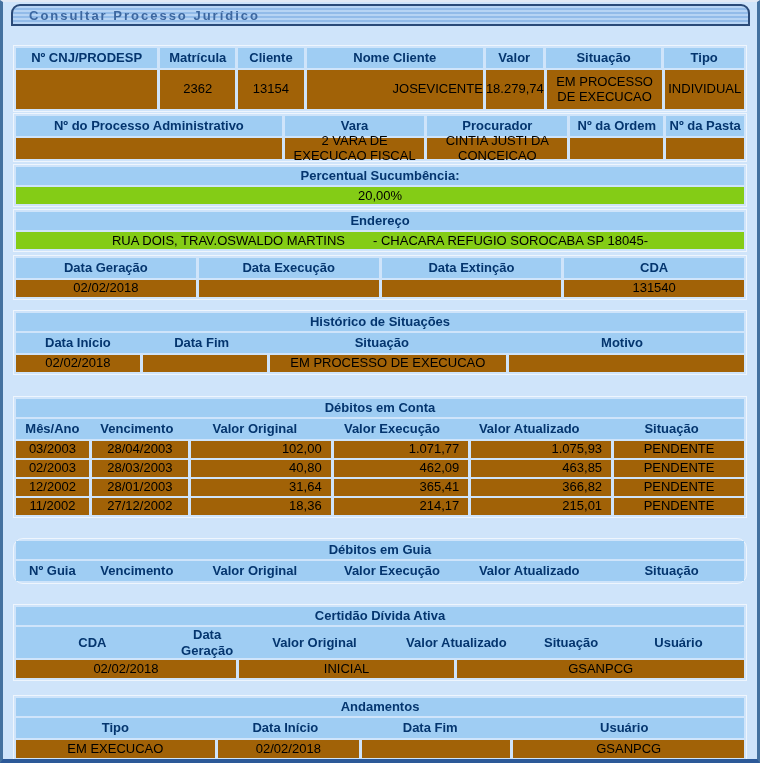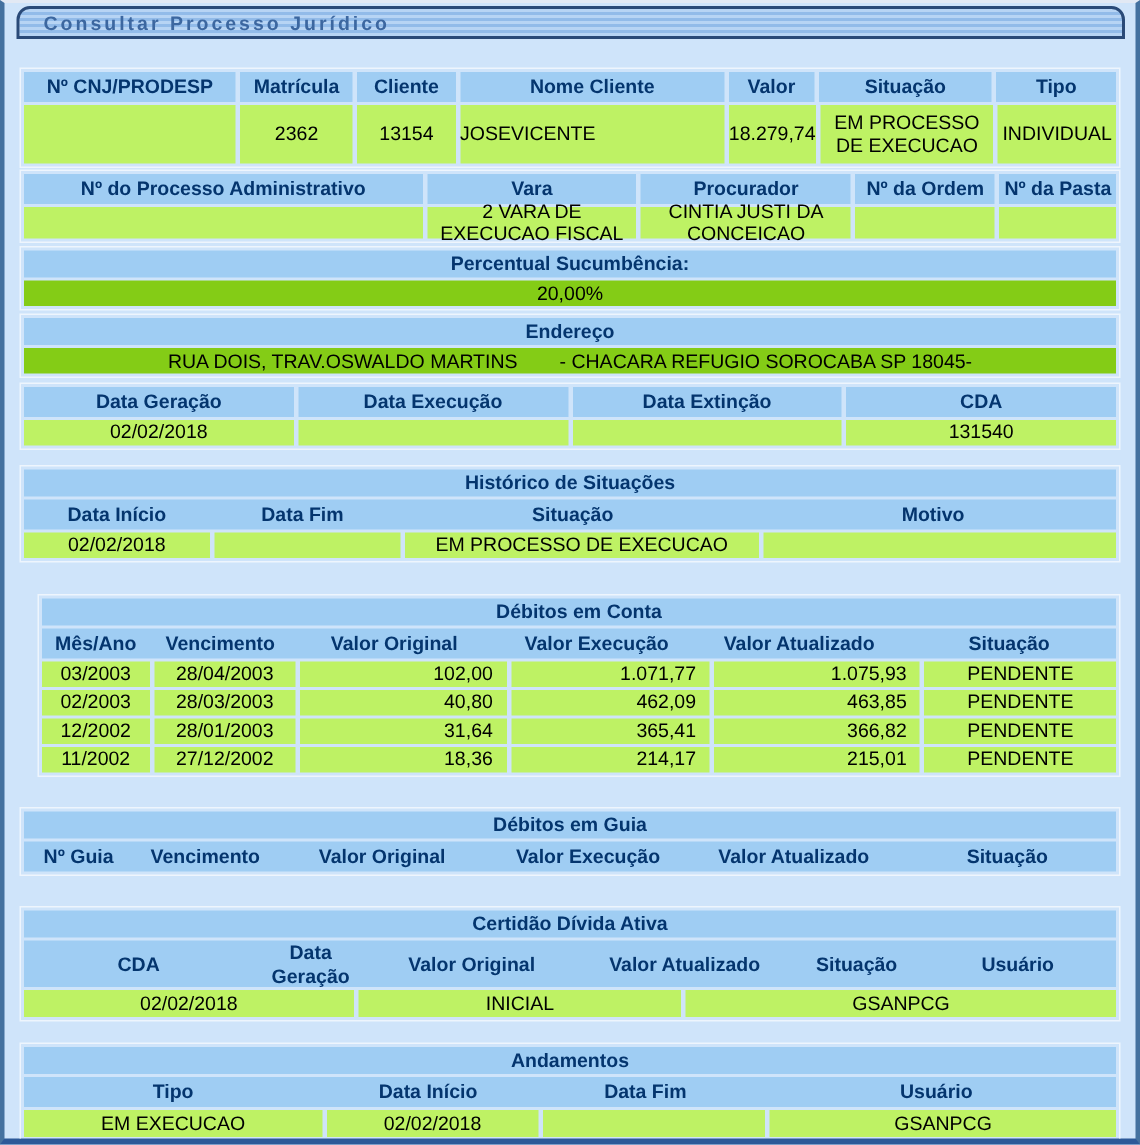--- a/index.html
+++ b/index.html
@@ -42,7 +42,7 @@
   .colhead span { text-align:center; line-height:1.2; }
   .drow { display:flex; gap:3px; margin-top:2px; }
   .dcell {
-    background:#bef264; display:flex; align-items:center;
+    background:#a16207; display:flex; align-items:center;
     justify-content:center; text-align:center; line-height:1.1;
   }
   .num { justify-content:flex-end; padding-right:9px; }

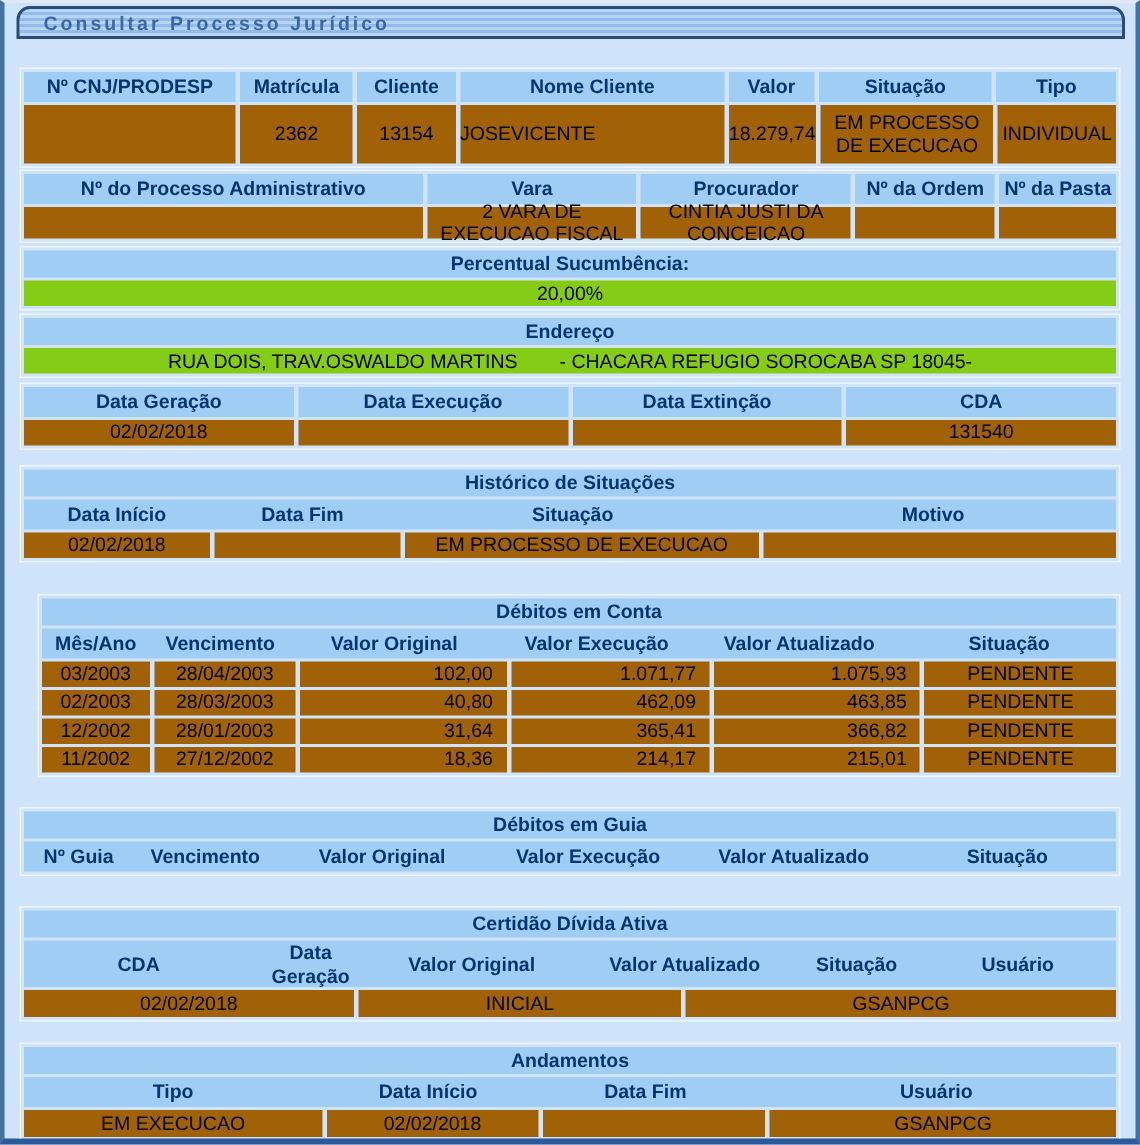--- a/index.html
+++ b/index.html
@@ -49,7 +49,7 @@
   .wband { background:#84cc16; height:17px; line-height:17px; text-align:center; margin-top:2px; }
   .h20 { height:20px; } .h18 { height:18px; } .h17 { height:17px; }
   .addr { display:flex; justify-content:center; gap:28px; }
-  .name-split { justify-content:flex-start; }
+  .name-split { justify-content:flex-end; }
 </style>
 </head>
 <body>

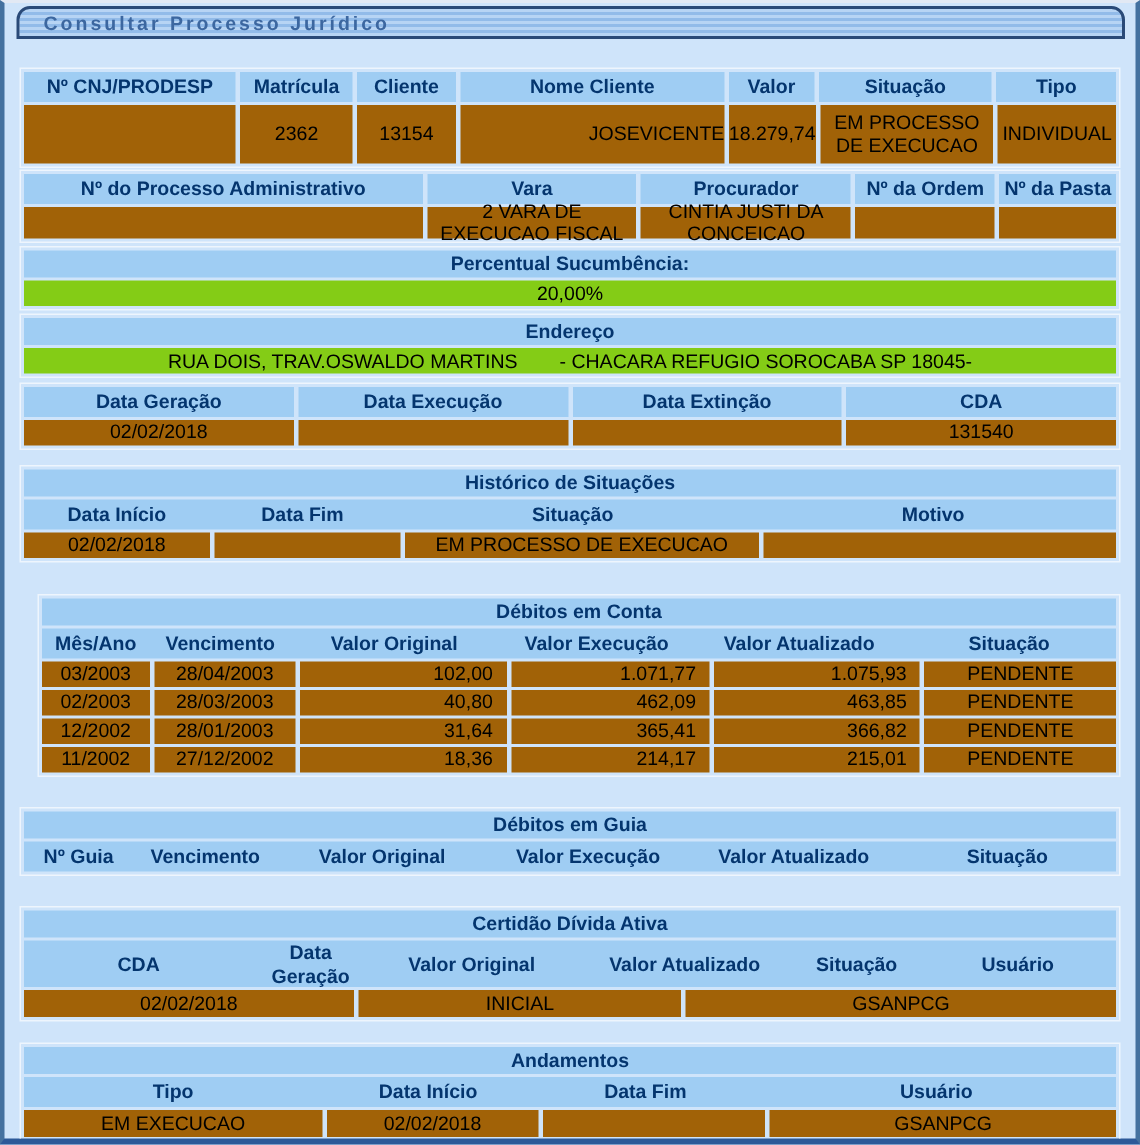--- a/index.html
+++ b/index.html
@@ -145,7 +145,7 @@
     </div>
   </div>
 
-  <div class="blk" style="margin-top:21px;margin-left:12px;">
+  <div class="blk" style="margin-top:21px;">
     <div class="band">Débitos em Conta</div>
     <div class="colhead">
       <span style="flex:0 0 10%;">Mês/Ano</span>

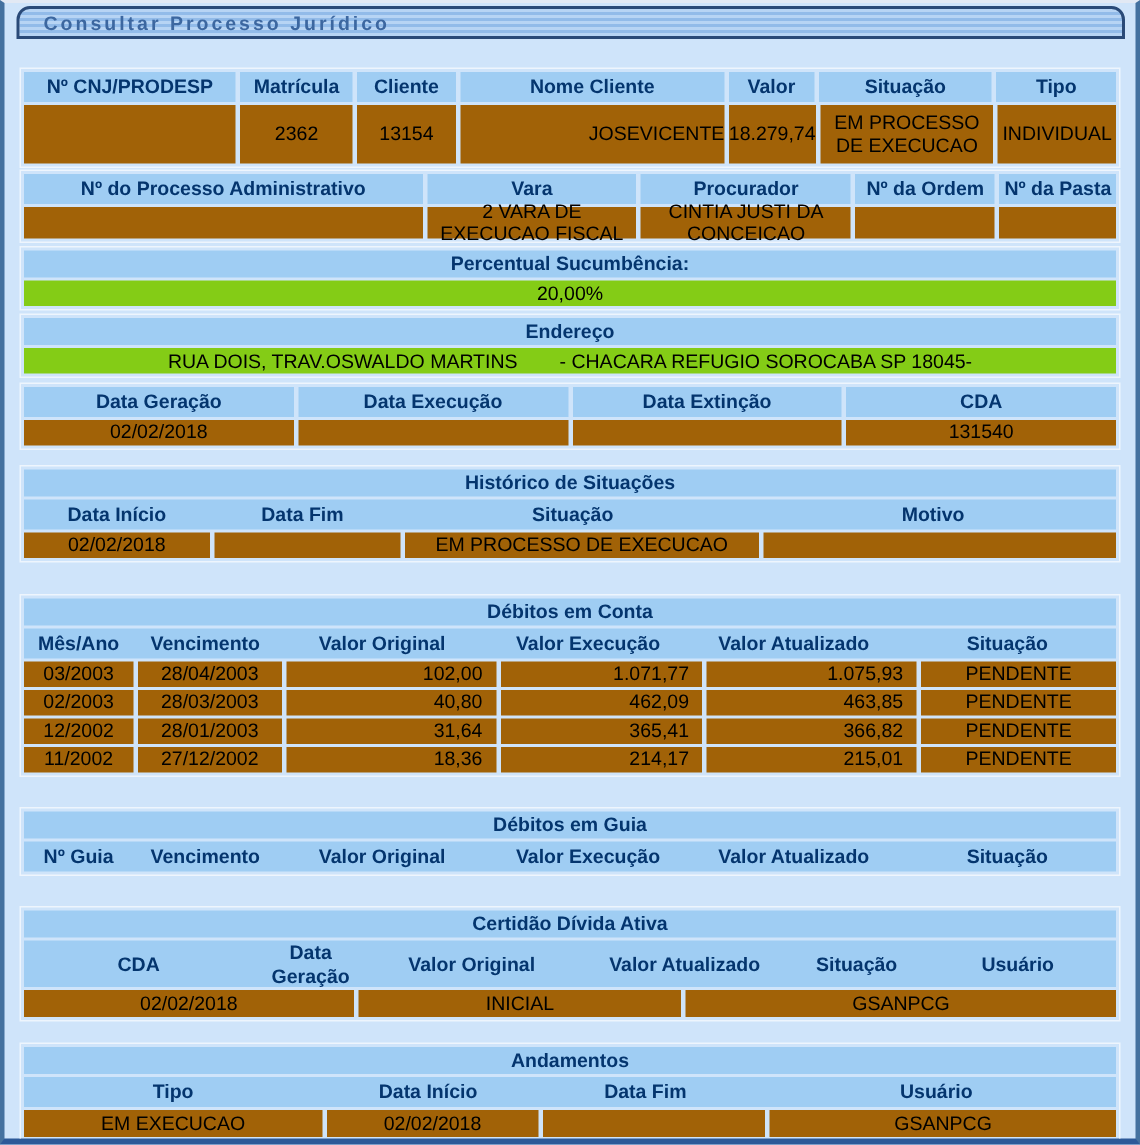--- a/index.html
+++ b/index.html
@@ -189,7 +189,7 @@
     </div>
   </div>
 
-  <div class="blk" style="margin-top:20px;">
+  <div class="blk" style="margin-top:20px;border-radius:10px;">
     <div class="band">Débitos em Guia</div>
     <div class="colhead">
       <span style="flex:0 0 10%;">Nº Guia</span>

